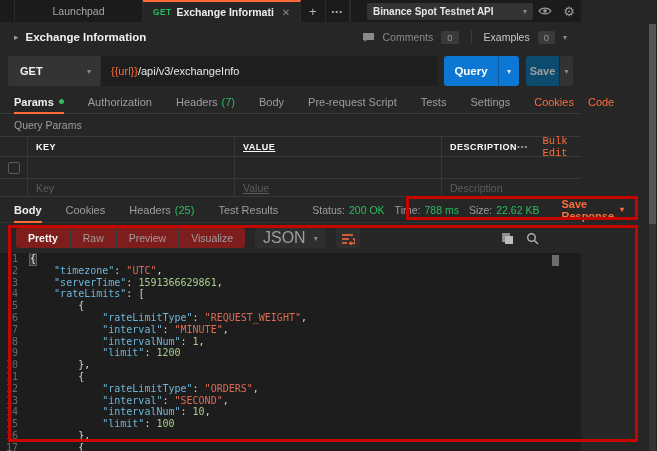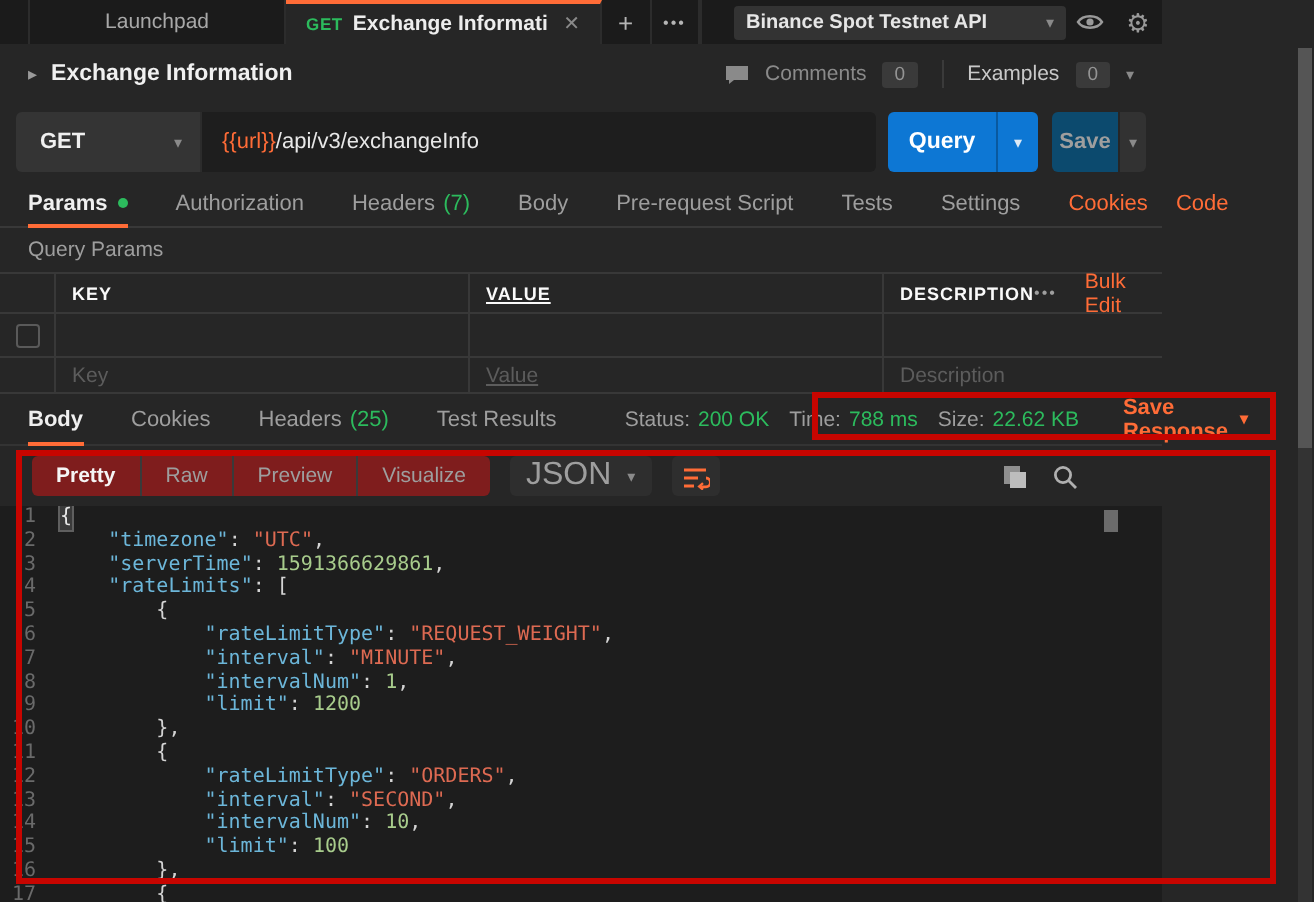--- a/index.html
+++ b/index.html
@@ -76,7 +76,7 @@
   .qp-head .hdr { color:#fafafa; font-size:9px; font-weight:bold; letter-spacing:.5px; }
   .head-right { margin-left:auto; display:flex; align-items:center; gap:14px; padding-right:10px; }
   .dots-gray { color:#9e9e9e; font-size:8px; letter-spacing:1px; cursor:pointer; }
-  .bulk-edit { color:#ff6c37; font-size:10.5px; cursor:pointer; }
+  .bulk-edit { color:#ff6c37; font-size:10.5px; cursor:pointer;font-family:Liberation Mono, monospace; }
   .qp-entry { height:22px; }
   .checkbox { width:12px; height:12px; border:1px solid #5a5a5a; border-radius:2px; background:transparent; cursor:pointer; }
   .qp-ph { height:18px; }

